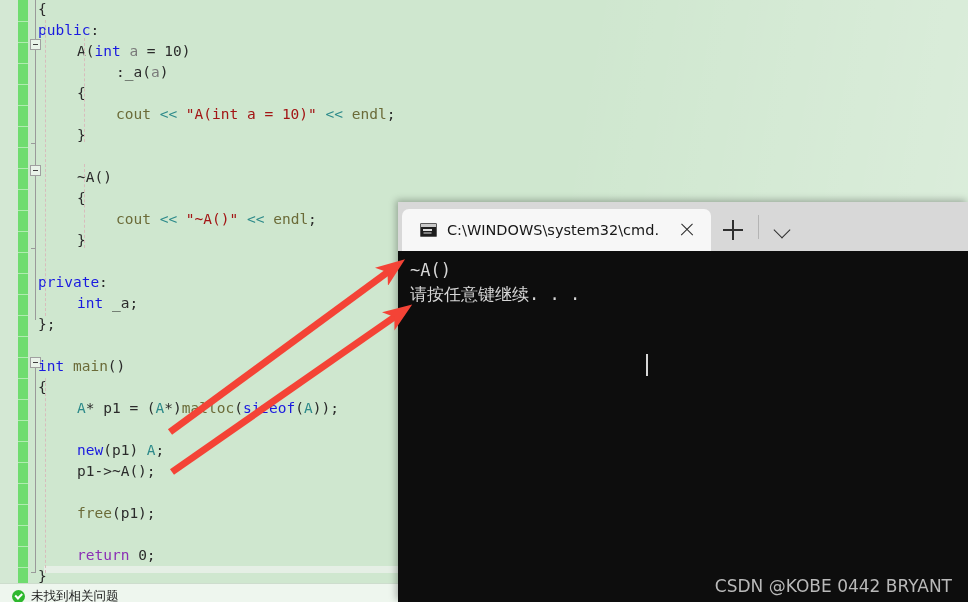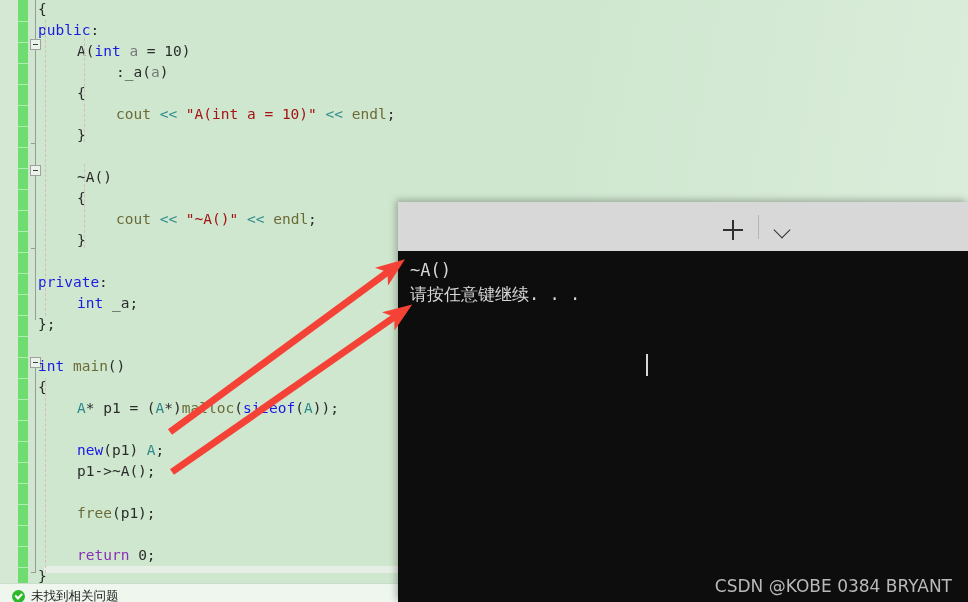--- a/index.html
+++ b/index.html
@@ -288,6 +288,11 @@
 
   <div id="term-titlebar">
 
+    <div id="term-tab">
+      <span id="term-tab-icon"></span>
+      <span id="term-tab-title">C:\WINDOWS\system32\cmd.</span>
+      <span id="term-tab-close"></span>
+    </div>
 
     <div id="term-newtab"></div>
     <div id="term-divider"></div>

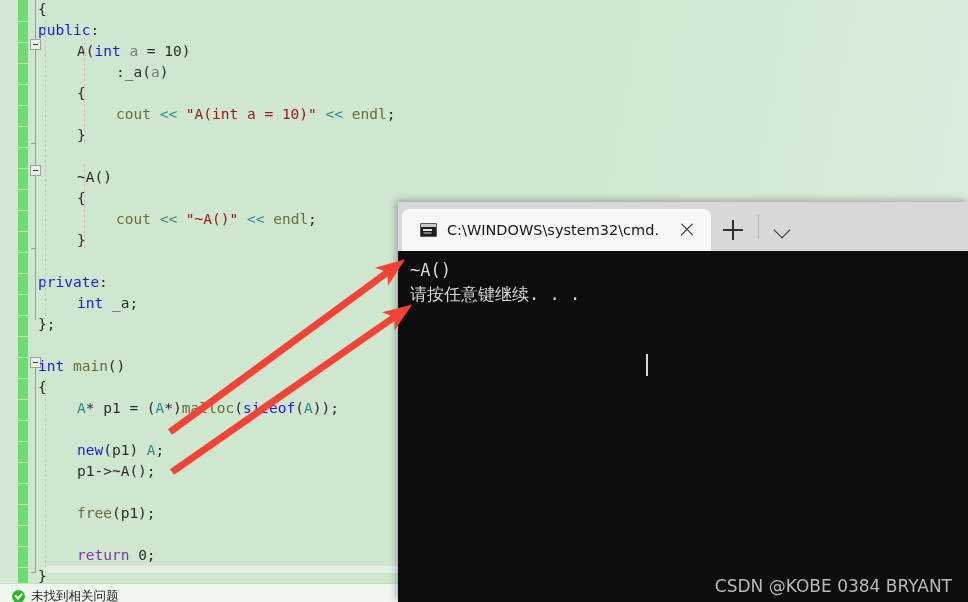--- a/index.html
+++ b/index.html
@@ -302,7 +302,7 @@
   <div id="term-body">
     <div id="term-lines"><div>~A()</div><div>请按任意键继续. . .</div></div>
     <div id="term-cursor"></div>
-    <div id="watermark">CSDN @KOBE 0384 BRYANT</div>
+    <div id="watermark">CSDN @KOBE 0442 BRYANT</div>
   </div>
 </div>
 

